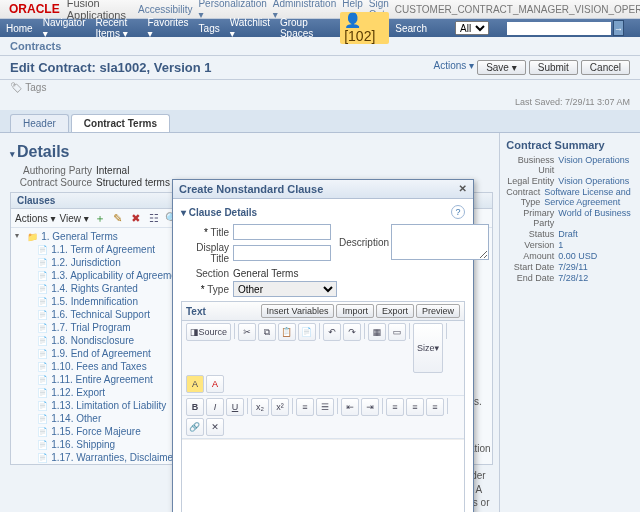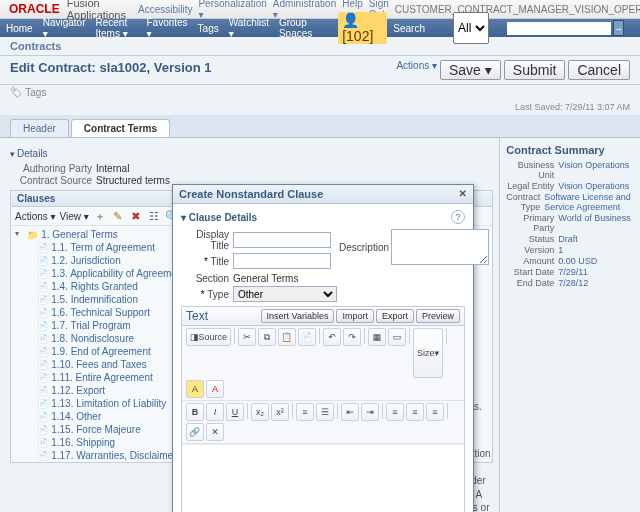--- a/index.html
+++ b/index.html
@@ -107,7 +107,7 @@
   <span class="sp"></span>
   <span class="user">👤 <span>[102]</span></span>
   <span>Search</span>
-  <select style="font-size:12px;height:32px;margin:0 18px"><option>All</option></select>
+  <select style="font-size:10px;height:14px;margin:0 18px"><option>All</option></select>
   <input class="srch" style="">
   <span class="go">→</span>
 </div>

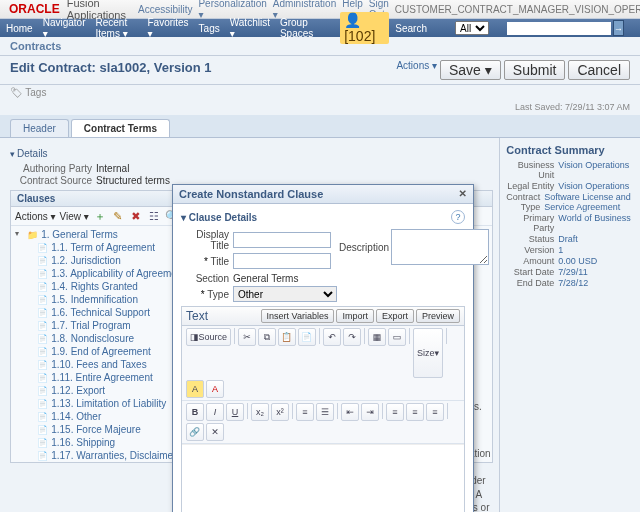--- a/index.html
+++ b/index.html
@@ -22,7 +22,7 @@
 .ph{background:#eef3f8;padding:4px 10px;display:flex;border-bottom:1px solid #c3cddb}
 .ph h1{margin:0;font-size:13px;font-weight:bold;color:#3c5a82}
 .ph .sp{flex:1}
-.ph .btn{background:linear-gradient(#fdfdfd,#e3e7ed);border:1px solid #999;padding:1px 8px;margin-left:3px;font-size:14px;cursor:pointer;border-radius:2px}
+.ph .btn{background:linear-gradient(#fdfdfd,#e3e7ed);border:1px solid #999;padding:1px 8px;margin-left:3px;font-size:10px;cursor:pointer;border-radius:2px}
 .ph .lnk{margin-left:8px;color:#3e6a9e;font-size:10px}
 .tags{padding:2px 10px 4px;font-size:10px;color:#888;background:#eef3f8}
 .ls{text-align:right;padding:0 10px 3px;font-size:9px;color:#888;background:#eef3f8}

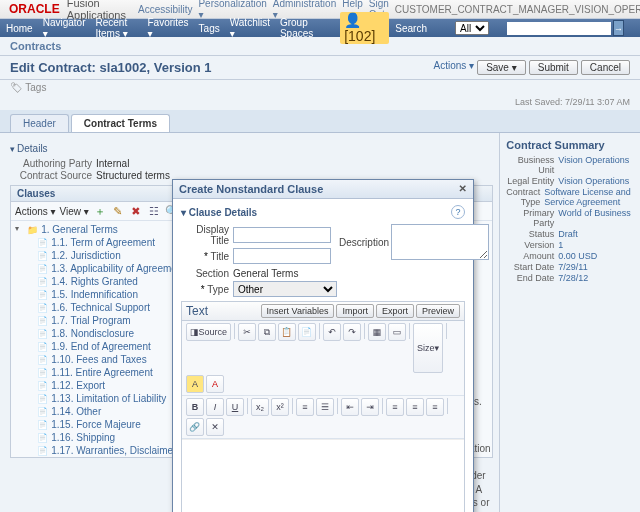--- a/index.html
+++ b/index.html
@@ -35,7 +35,7 @@
 .left{width:492px;padding:6px 6px 6px 10px;overflow:hidden;position:relative}
 .right{width:130px;padding:6px;border-left:1px solid #c3cddb;font-size:9px}
 
-.sect{font-weight:normal;color:#3c5a82;margin:4px 0;font-size:10px}
+.sect{font-weight:bold;color:#3c5a82;margin:4px 0;font-size:16px}
 .sect::before{content:"▾ ";font-size:9px}
 .kv{display:flex;font-size:10px;margin:1px 0}
 .kv .k{width:82px;text-align:right;color:#666;margin-right:4px}

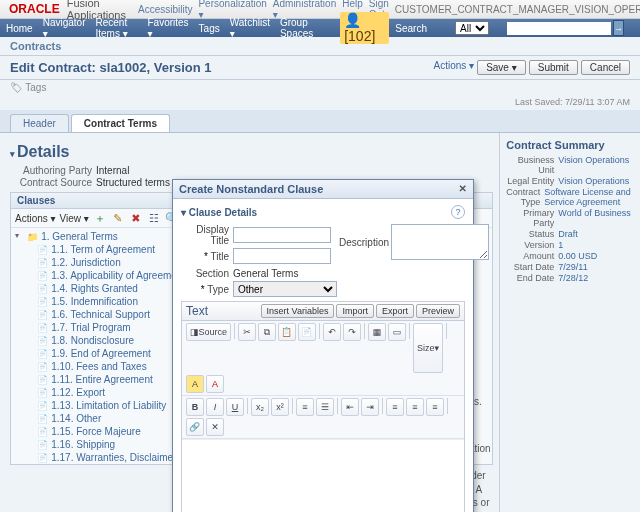--- a/index.html
+++ b/index.html
@@ -193,11 +193,11 @@
         <div class="tw">
           <div>
             <div class="frow">
-                <label>Display Title</label>
+                <label class="req">Title</label>
                 <input type="text" style="">
               </div>
             <div class="frow">
-                <label class="req">Title</label>
+                <label>Display Title</label>
                 <input type="text" style="">
               </div>
           </div>

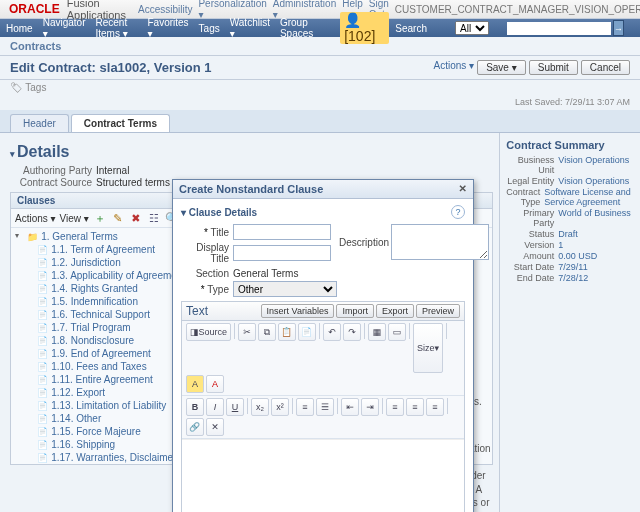--- a/index.html
+++ b/index.html
@@ -74,7 +74,7 @@
 .tw{display:flex;gap:8px}
 .editor{border:1px solid #c3cddb;margin-top:4px}
 .et{display:flex;align-items:center;background:linear-gradient(#fdfdfd,#eceff4);border-bottom:1px solid #c3cddb;padding:2px 4px;gap:2px}
-.et .lbl{font-weight:normal;color:#3c5a82;font-size:12px;margin-right:auto}
+.et .lbl{font-weight:bold;color:#3c5a82;font-size:10px;margin-right:auto}
 .et .eb{background:linear-gradient(#fdfdfd,#e3e7ed);border:1px solid #aaa;font-size:9px;padding:1px 5px;cursor:pointer;border-radius:2px}
 .etb{display:flex;flex-wrap:wrap;gap:2px;padding:2px 4px;border-bottom:1px solid #dbe3ed;background:#f6f8fb}
 .etb .i{width:16px;height:16px;border:1px solid #c9d1de;background:linear-gradient(#fff,#eef1f6);display:flex;align-items:center;justify-content:center;font-size:9px;cursor:pointer;border-radius:2px;color:#445}

